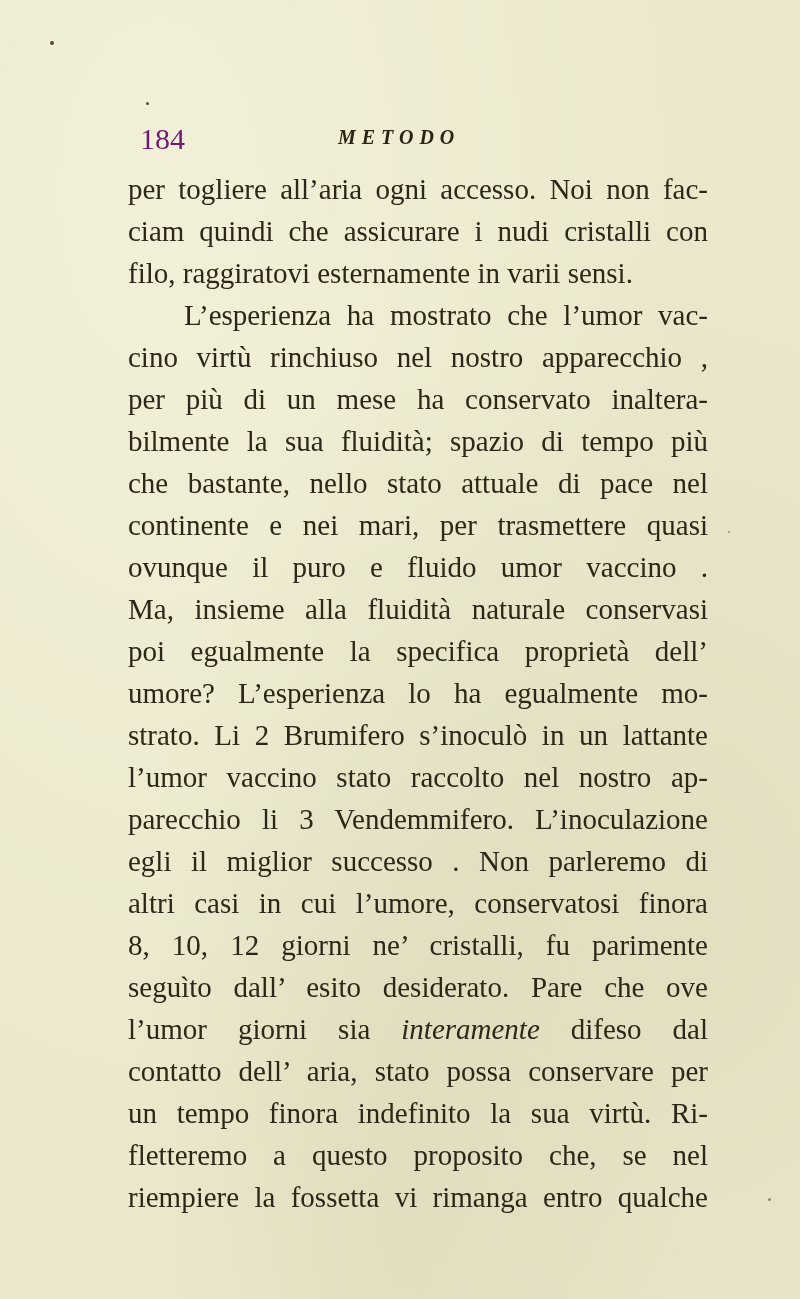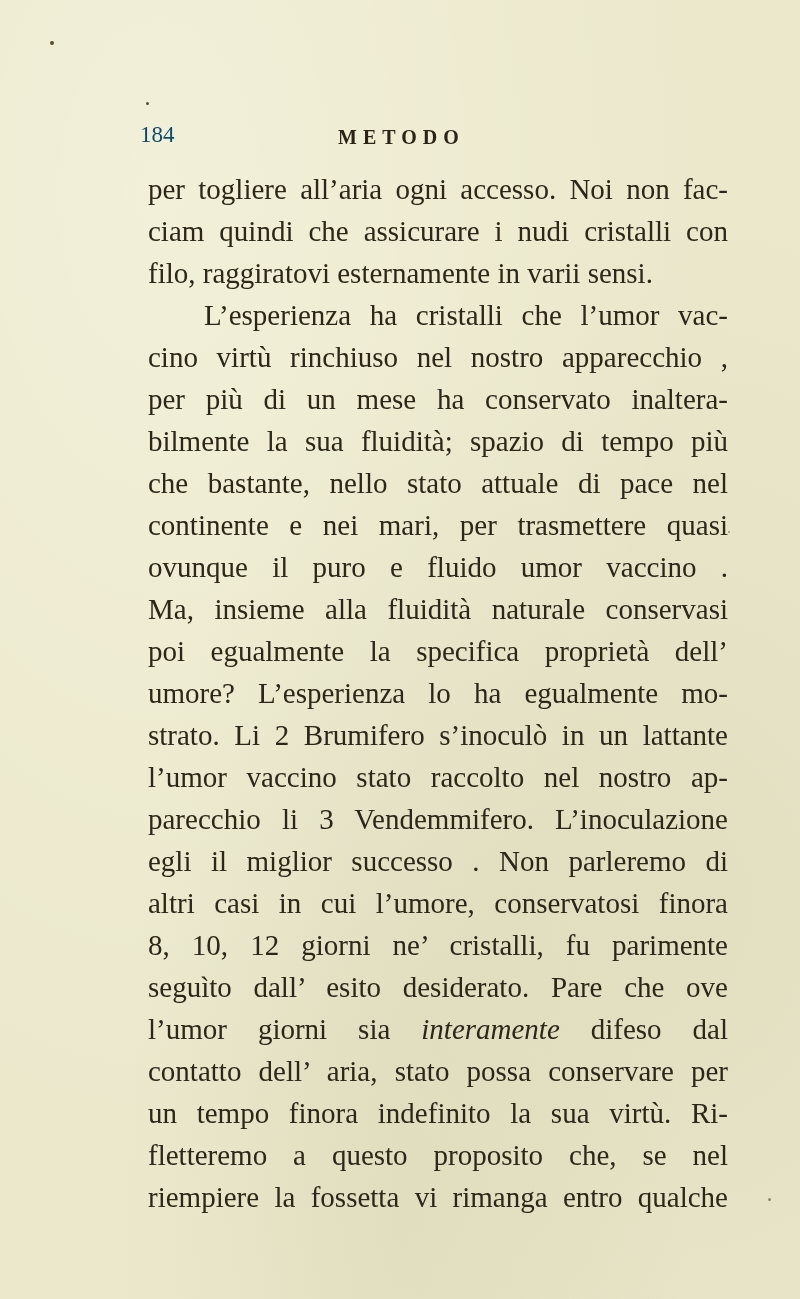--- a/index.html
+++ b/index.html
@@ -37,9 +37,9 @@
       position: absolute;
       left: 0;
       top: 0;
-      font-size: 23px;
+      font-size: 30px;
       letter-spacing: 0px;
-      color: #0c4a6e;
+      color: #701a75;
     }
     .running-title {
       position: absolute;

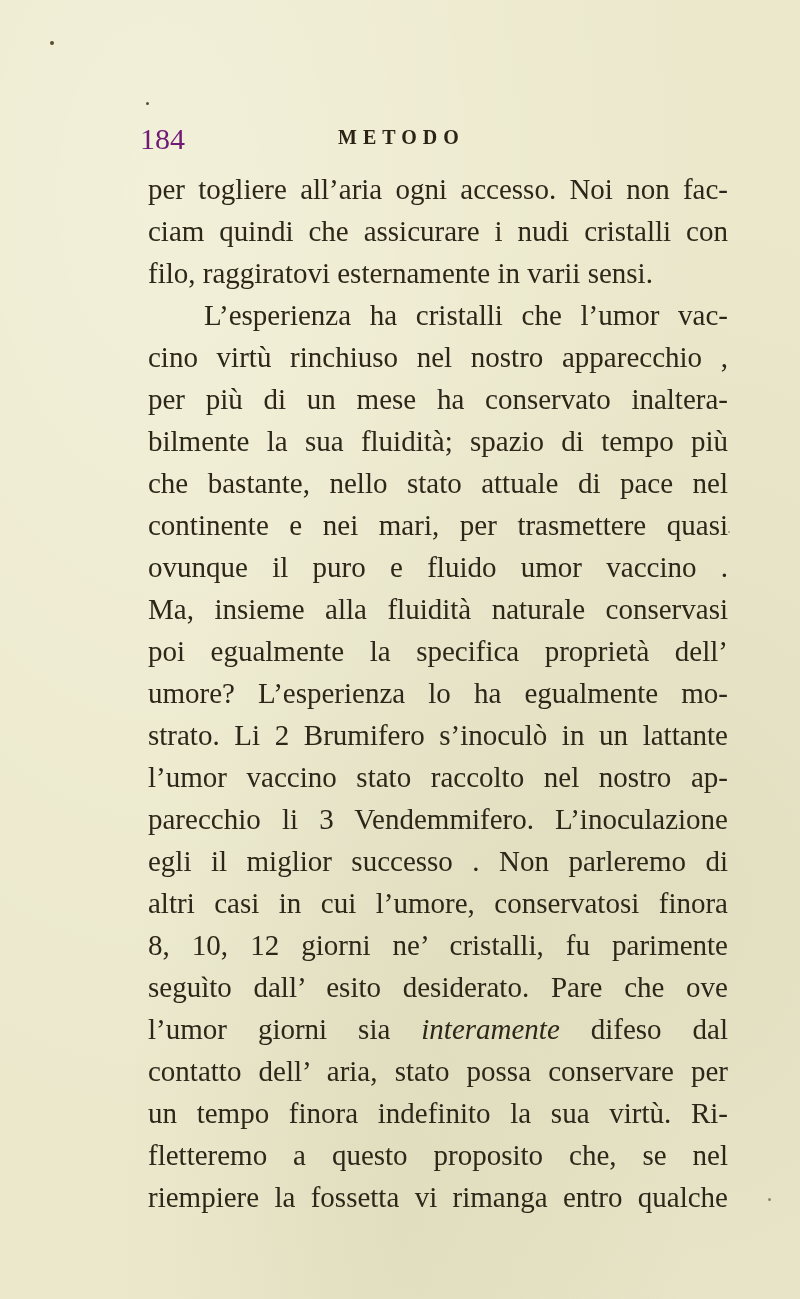--- a/index.html
+++ b/index.html
@@ -46,6 +46,7 @@
       left: 198px;
       top: 4px;
       font-size: 20px;
+      font-style: italic;
       font-weight: bold;
       letter-spacing: 6px;
       color: #2b2416;

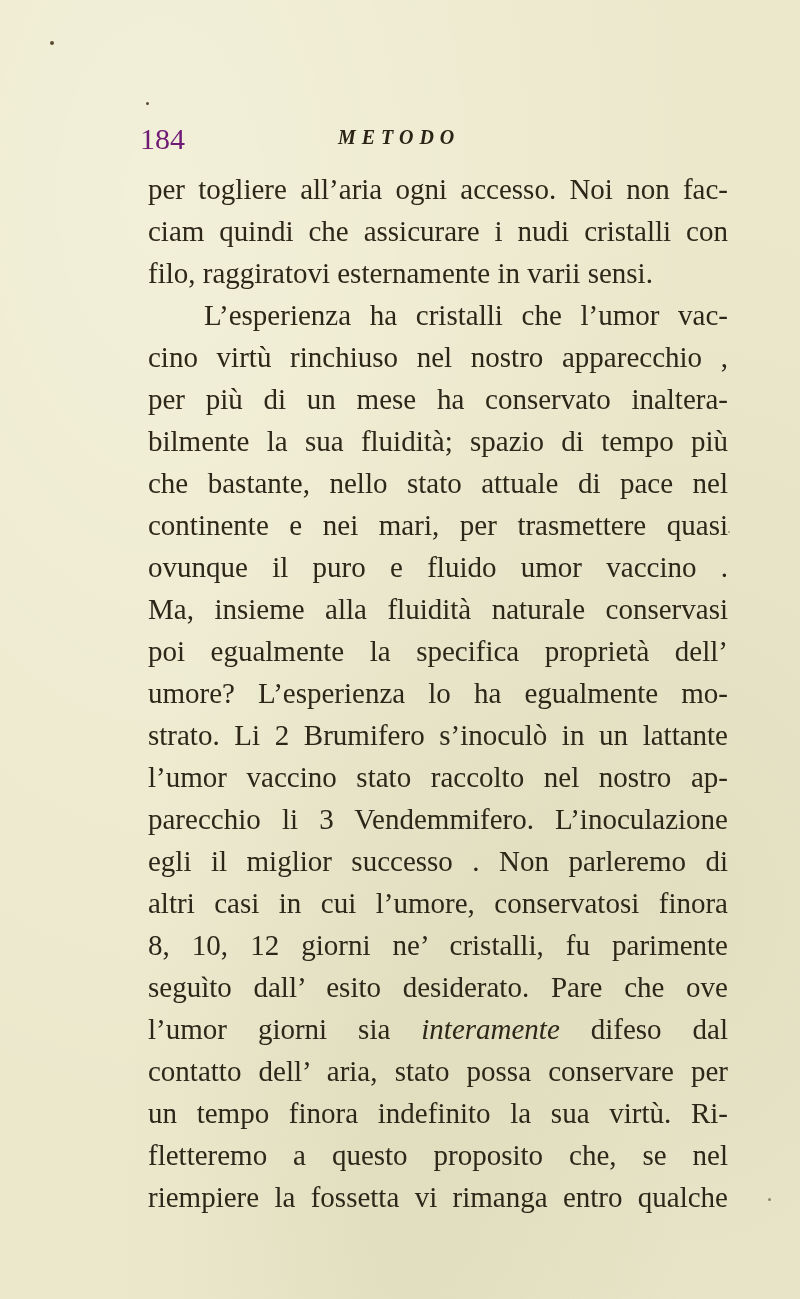--- a/index.html
+++ b/index.html
@@ -56,7 +56,6 @@
       left: 128px;
       top: 168px;
       width: 580px;
-      margin-left: 20px;
     }
     .line {
       display: block;

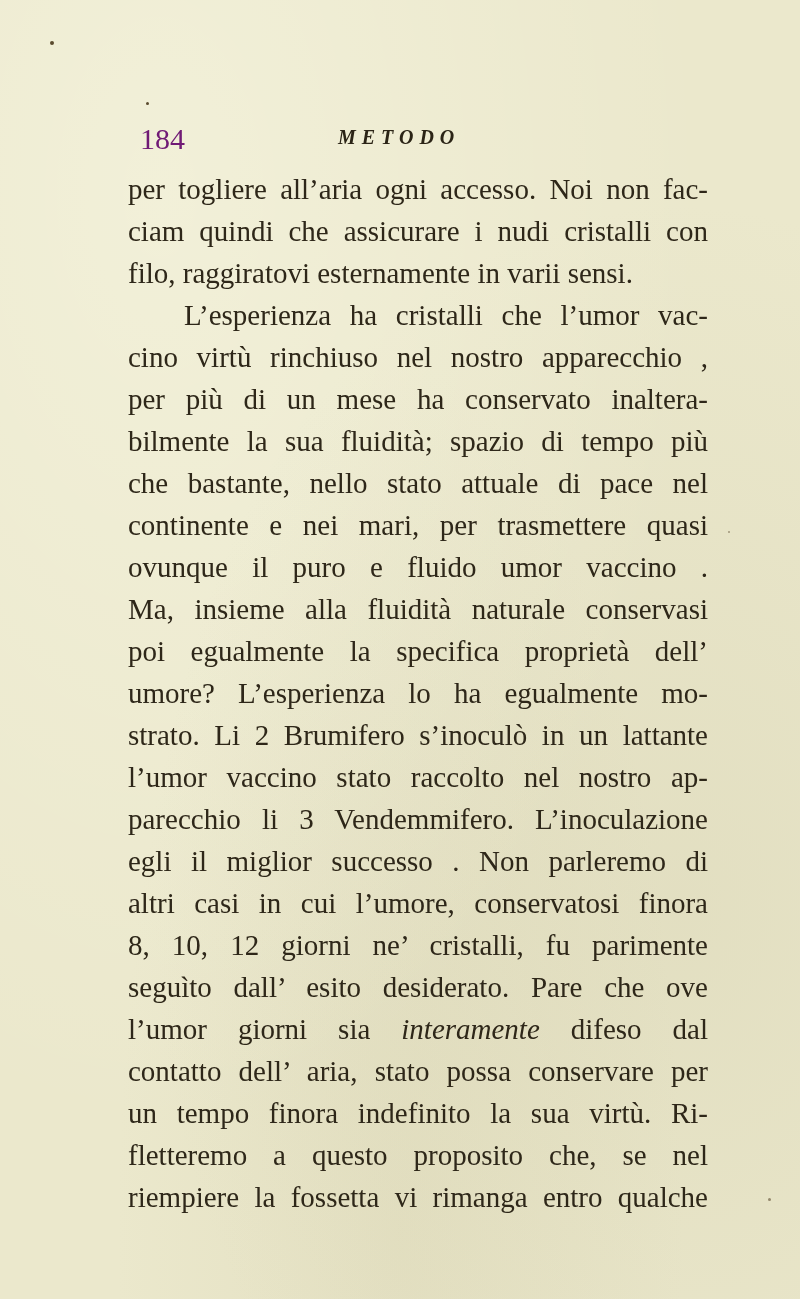--- a/index.html
+++ b/index.html
@@ -97,7 +97,7 @@
     <span class="line">per togliere all’aria ogni accesso. Noi non fac-</span>
     <span class="line">ciam quindi che assicurare i nudi cristalli con</span>
     <span class="line" style="text-align-last:left;">filo, raggiratovi esternamente in varii sensi.</span>
-    <span class="line indent">L’esperienza ha cristalli che l’umor vac-</span>
+    <span class="line indent">L’esperienza ha mostrato che l’umor vac-</span>
     <span class="line">cino virtù rinchiuso nel nostro apparecchio ,</span>
     <span class="line">per più di un mese ha conservato inaltera-</span>
     <span class="line">bilmente la sua fluidità; spazio di tempo più</span>

